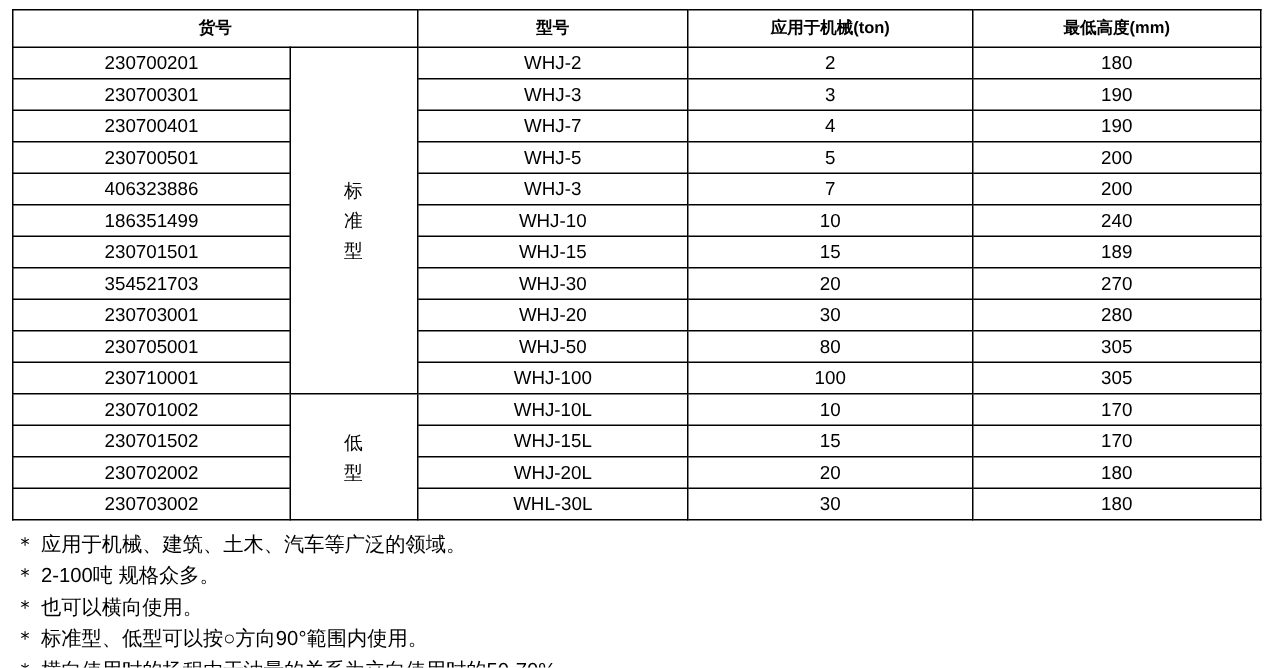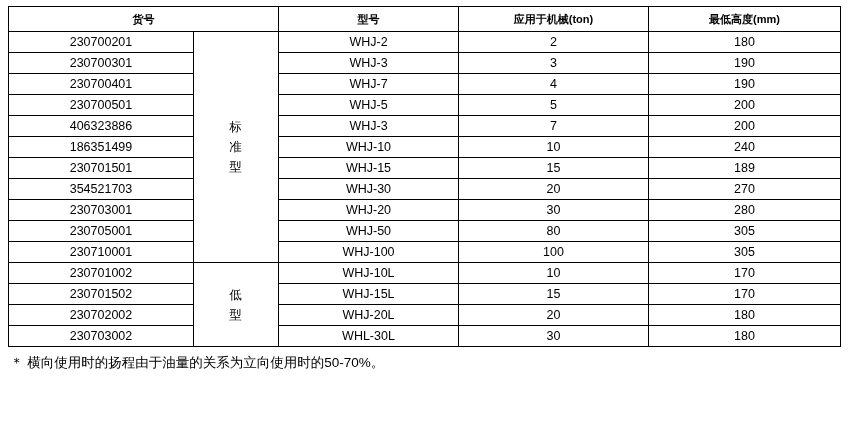--- a/index.html
+++ b/index.html
@@ -201,6 +201,7 @@
   </table>
 
   <div class="notes">
+    <div class="note">＊ 应用于机械、建筑、土木、汽车等广泛的领域。</div>
     <div class="note small-tail">＊ 横向使用时的扬程由于油量的关系为立向使用时的50-70%。</div>
   </div>
 

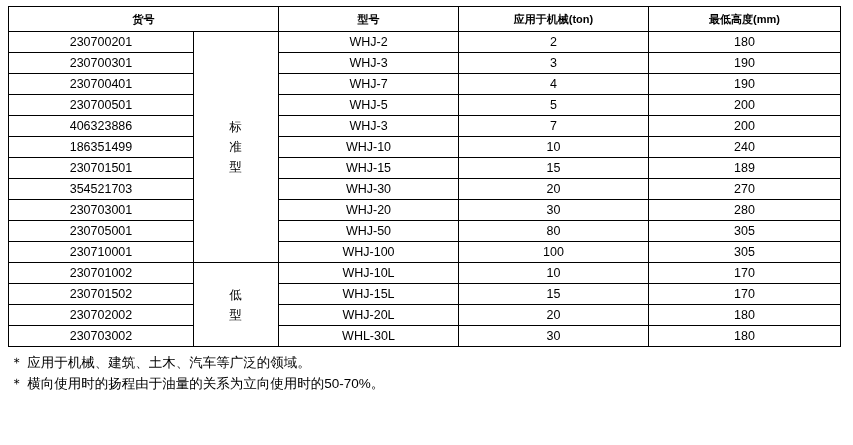--- a/index.html
+++ b/index.html
@@ -202,6 +202,7 @@
 
   <div class="notes">
     <div class="note">＊ 应用于机械、建筑、土木、汽车等广泛的领域。</div>
+    <div class="note">＊ 2-100吨 规格众多。</div>
     <div class="note small-tail">＊ 横向使用时的扬程由于油量的关系为立向使用时的50-70%。</div>
   </div>
 

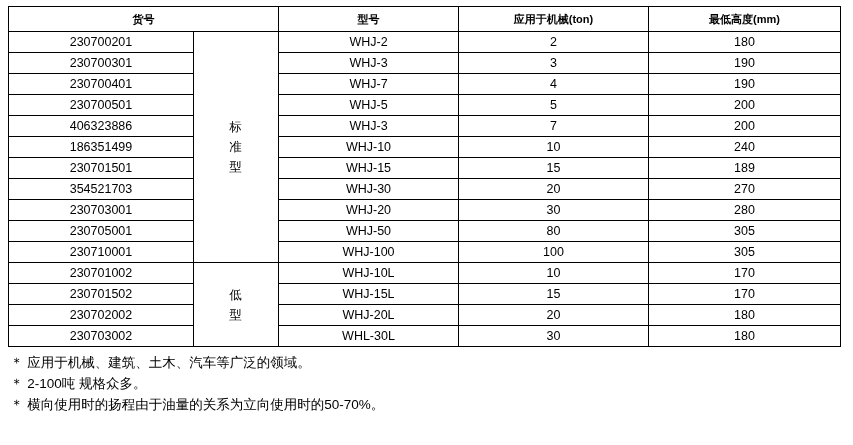--- a/index.html
+++ b/index.html
@@ -203,6 +203,7 @@
   <div class="notes">
     <div class="note">＊ 应用于机械、建筑、土木、汽车等广泛的领域。</div>
     <div class="note">＊ 2-100吨 规格众多。</div>
+    <div class="note">＊ 也可以横向使用。</div>
     <div class="note small-tail">＊ 横向使用时的扬程由于油量的关系为立向使用时的50-70%。</div>
   </div>
 

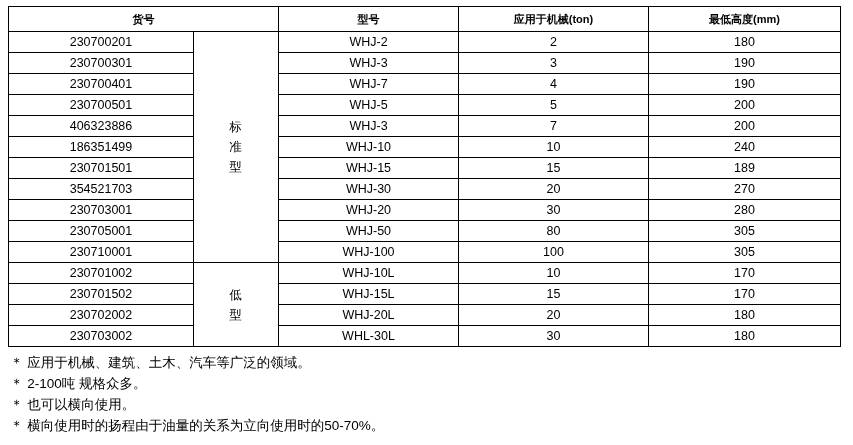--- a/index.html
+++ b/index.html
@@ -204,6 +204,7 @@
     <div class="note">＊ 应用于机械、建筑、土木、汽车等广泛的领域。</div>
     <div class="note">＊ 2-100吨 规格众多。</div>
     <div class="note">＊ 也可以横向使用。</div>
+    <div class="note">＊ 标准型、低型可以按○方向90°範围内使用。</div>
     <div class="note small-tail">＊ 横向使用时的扬程由于油量的关系为立向使用时的50-70%。</div>
   </div>
 

